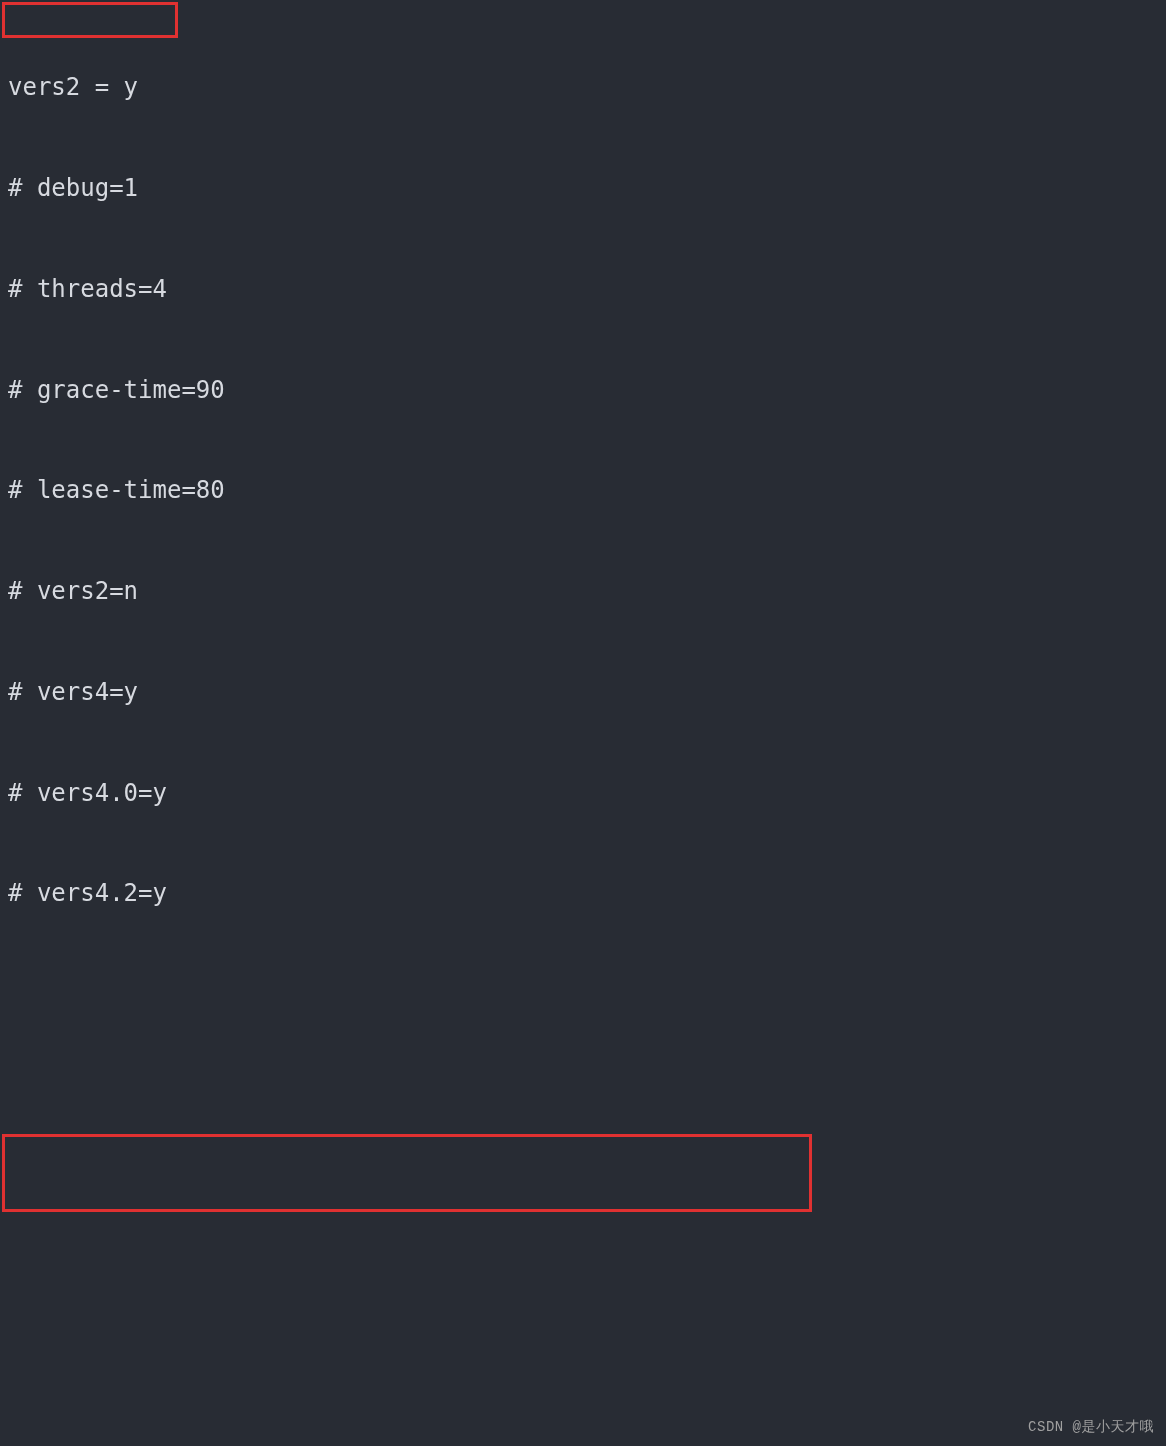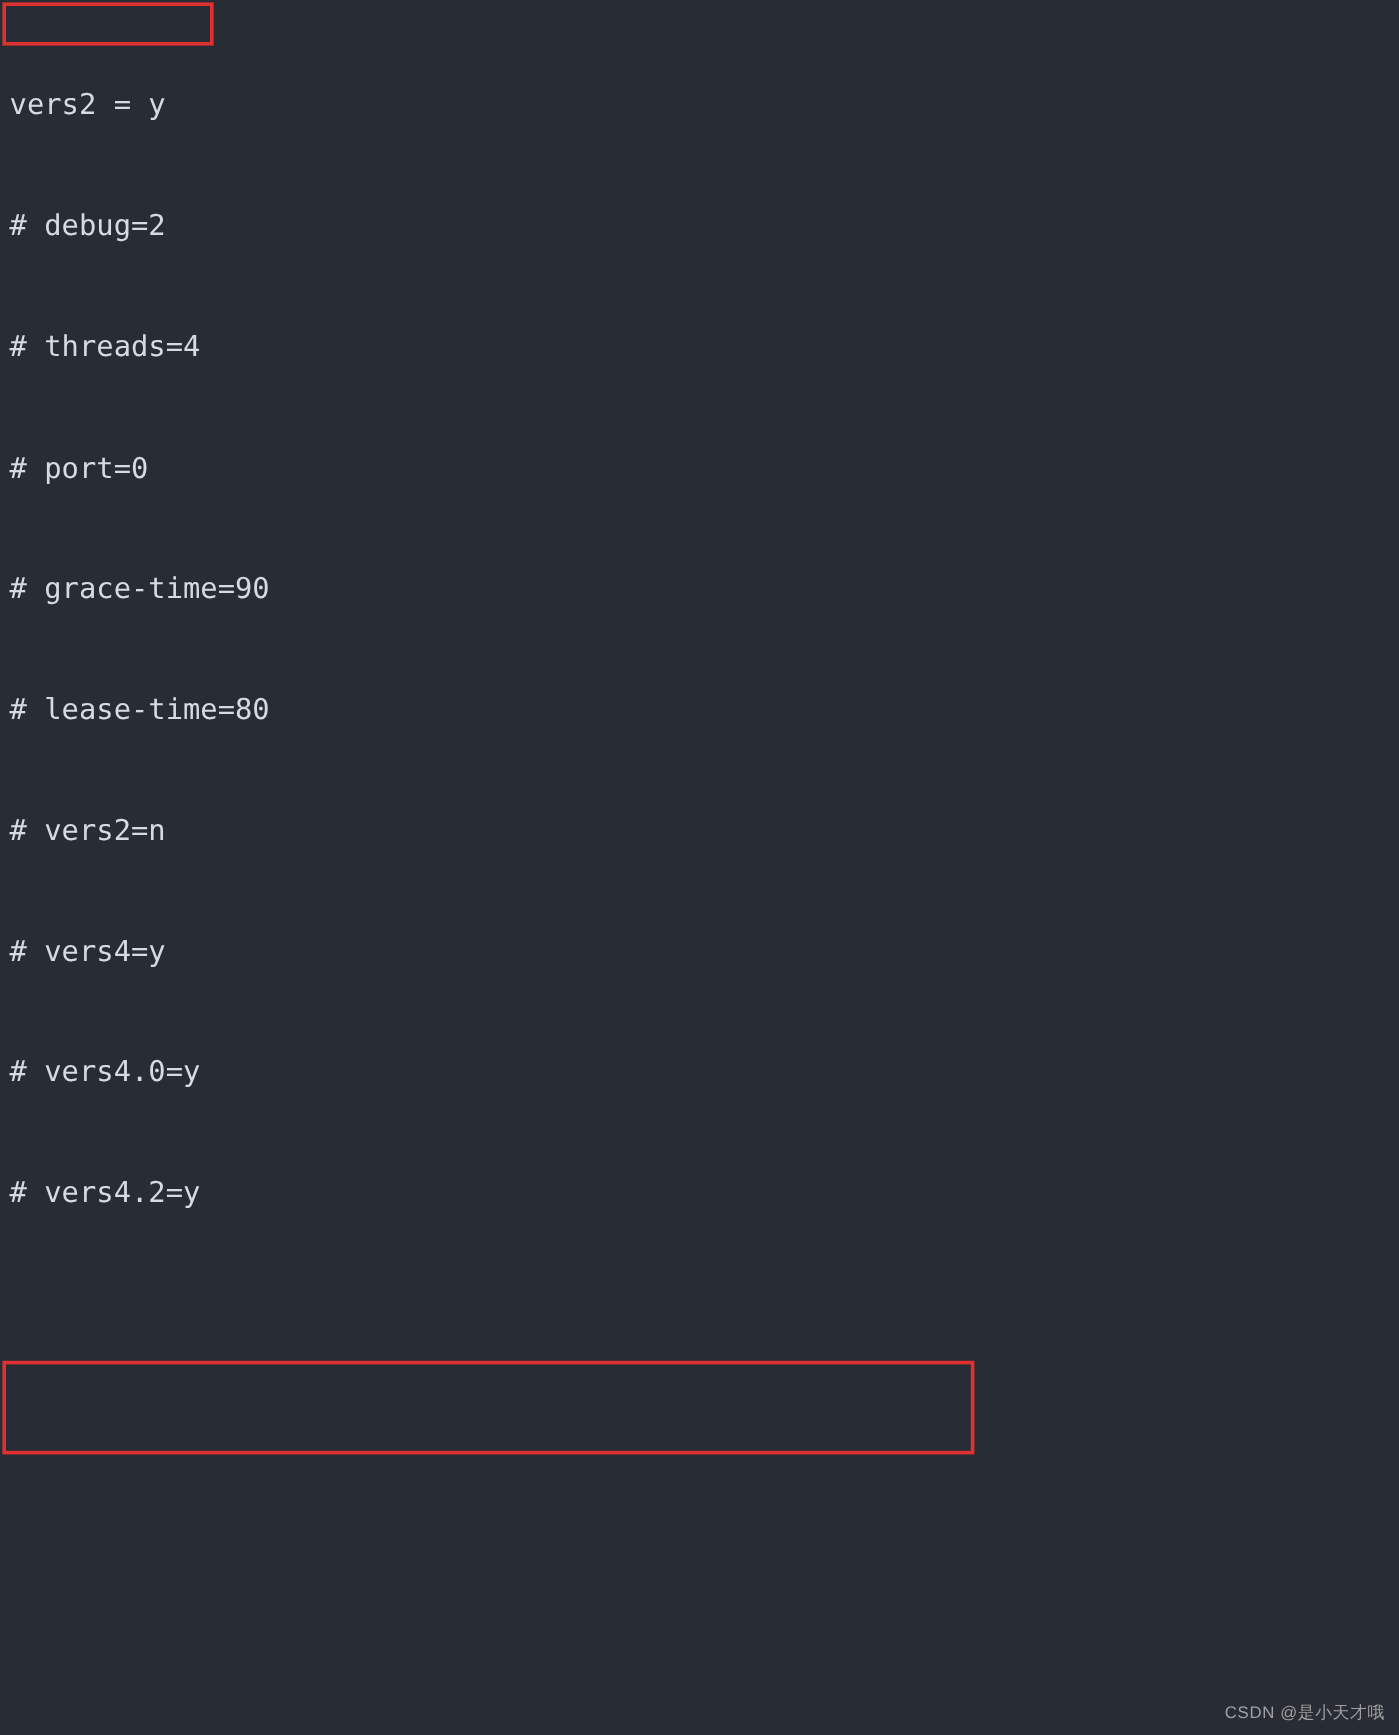--- a/index.html
+++ b/index.html
@@ -57,7 +57,7 @@
 
 <div class="terminal">
   <div class="line">vers2 = y</div>
-  <div class="line"># debug=2</div>
+  <div class="line"># debug=1</div>
   <div class="line"># threads=4</div>
   <div class="line"># port=0</div>
   <div class="line"># grace-time=90</div>

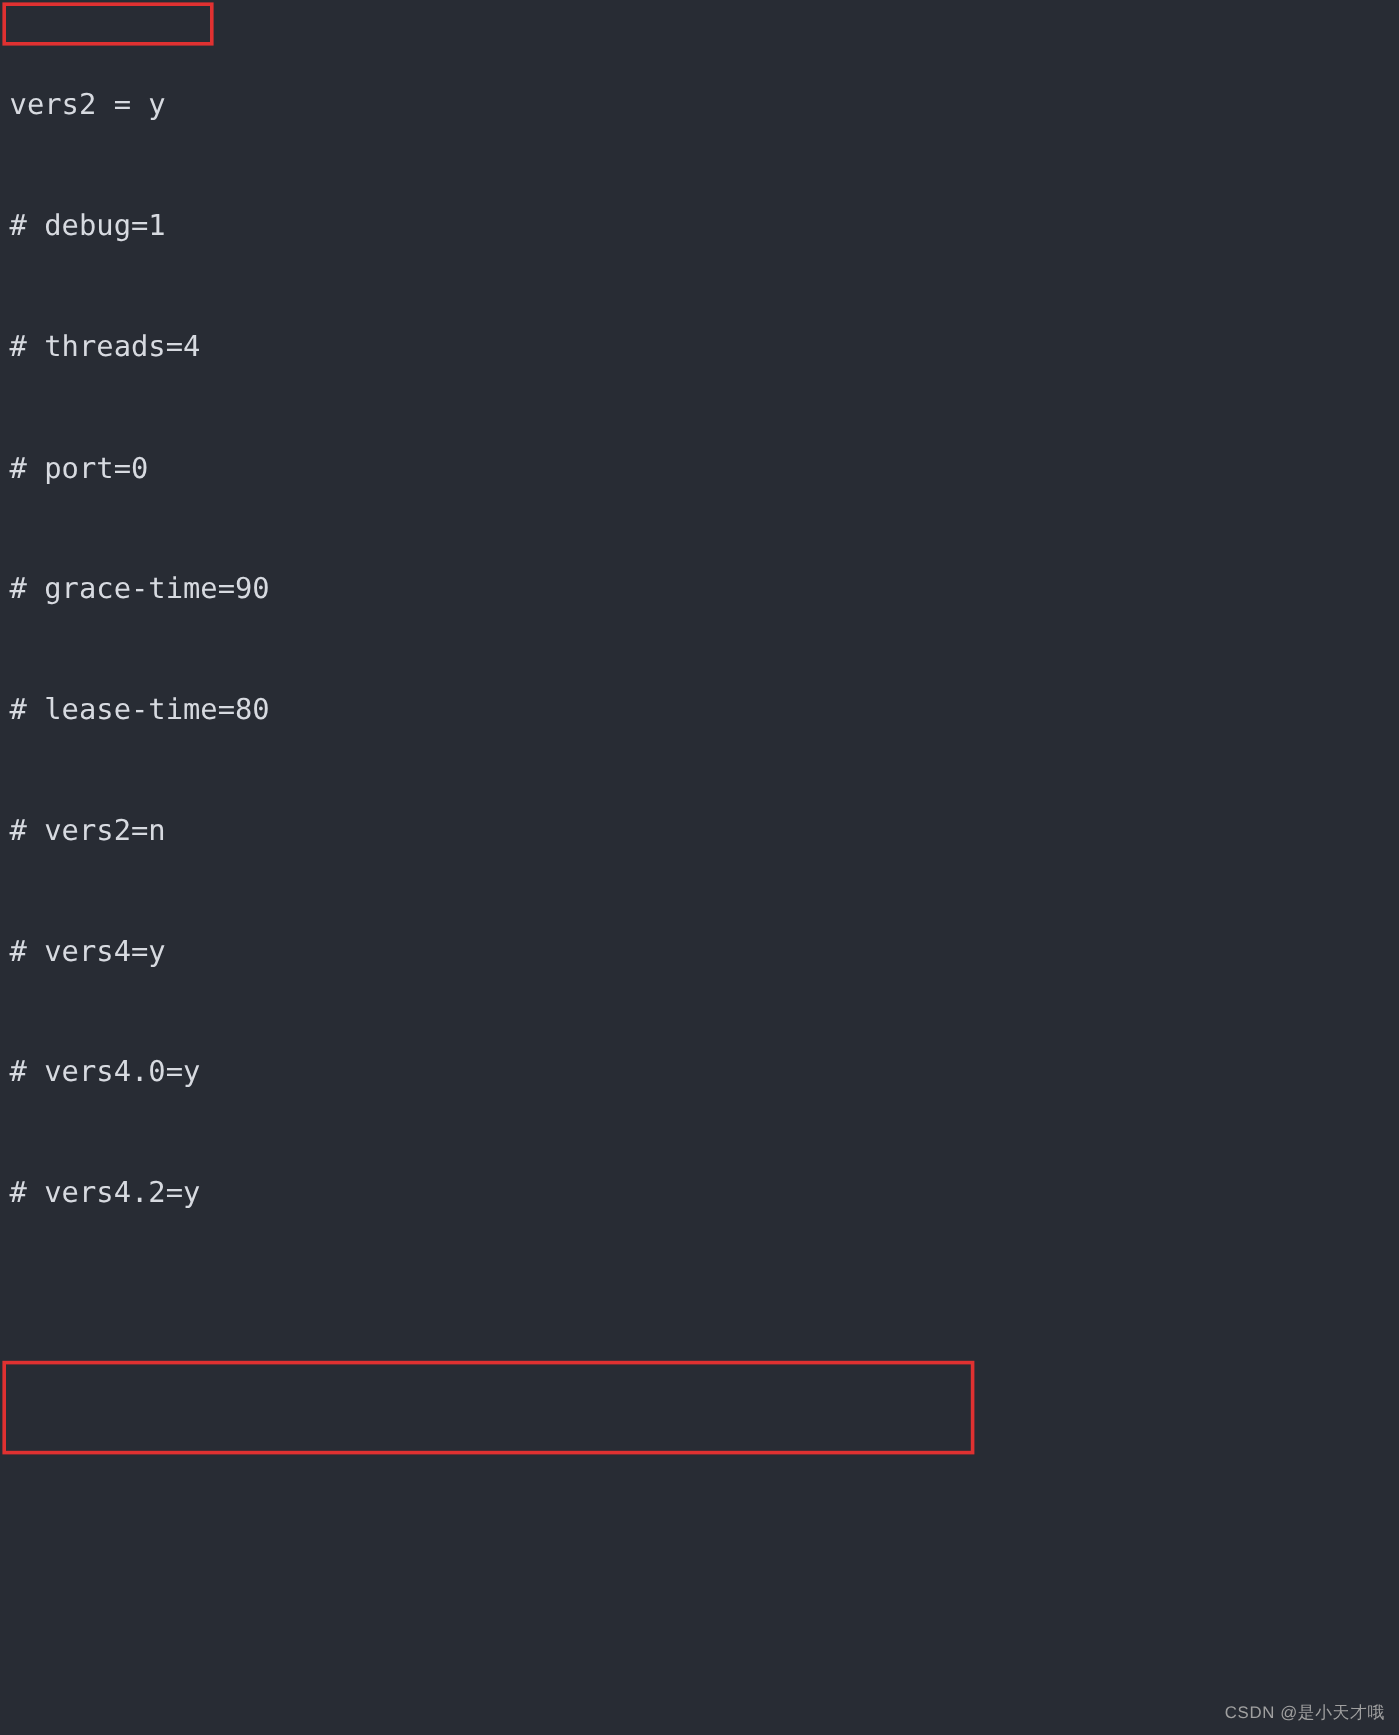--- a/index.html
+++ b/index.html
@@ -59,7 +59,6 @@
   <div class="line">vers2 = y</div>
   <div class="line"># debug=1</div>
   <div class="line"># threads=4</div>
-  <div class="line"># port=0</div>
   <div class="line"># grace-time=90</div>
   <div class="line"># lease-time=80</div>
   <div class="line"># vers2=n</div>

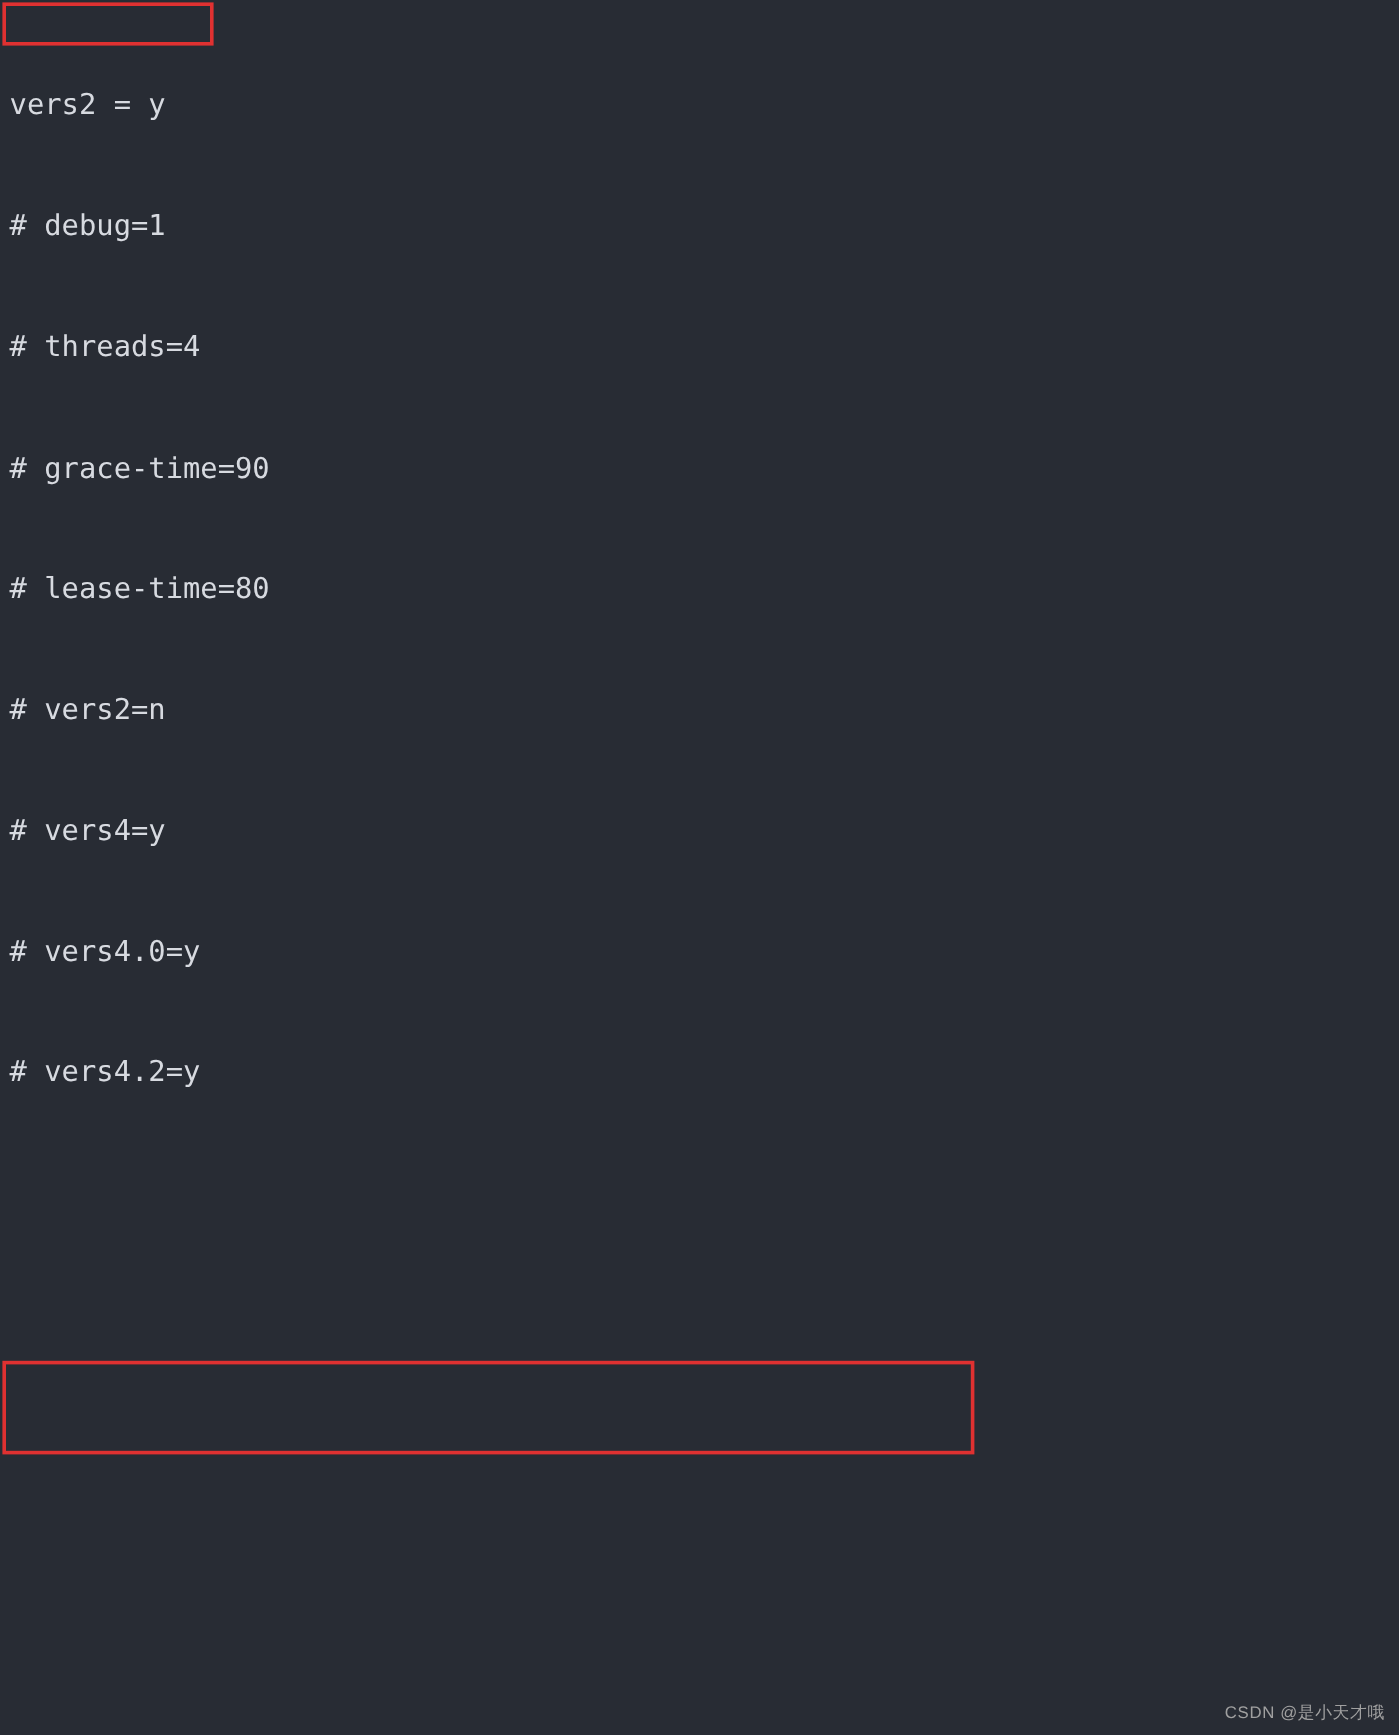--- a/index.html
+++ b/index.html
@@ -48,7 +48,7 @@
     bottom: 8px;
     font-size: 14px;
     color: #a0a0a0;
-    font-family: Liberation Sans, sans-serif;
+    font-family: Liberation Mono, monospace;
     letter-spacing: 0.5px;
   }
 </style>

